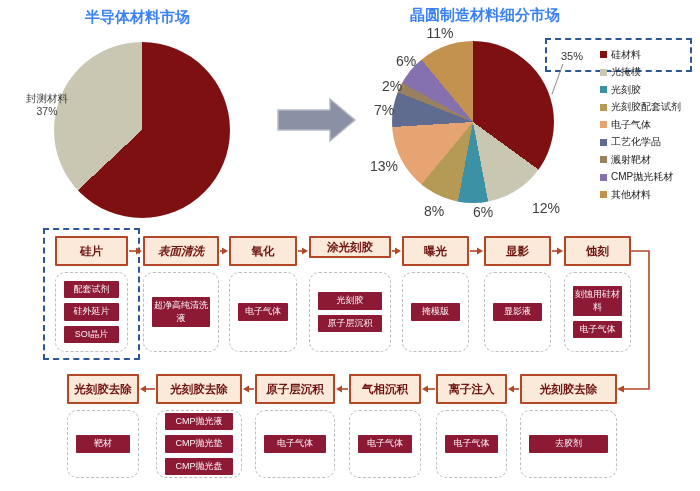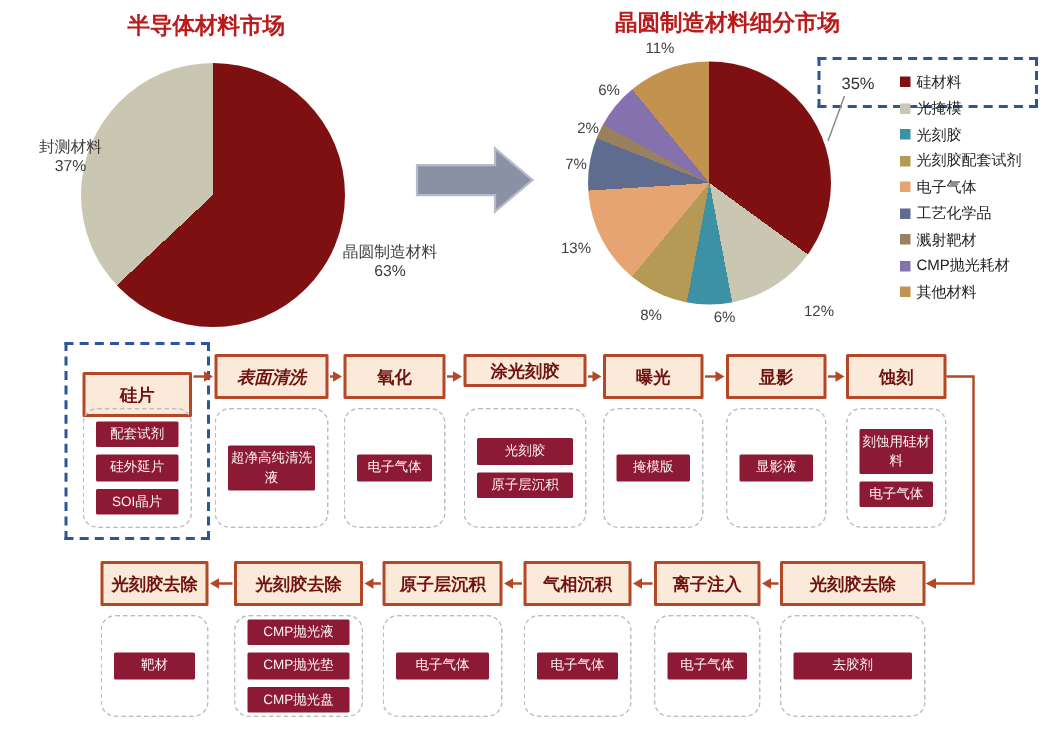--- a/index.html
+++ b/index.html
@@ -5,7 +5,7 @@
   html,body{margin:0;padding:0;background:#fff;}
   .canvas{position:relative;width:700px;height:491px;background:#fff;overflow:hidden;
           font-family:"Liberation Sans", sans-serif;}
-  .chart-title{position:absolute;font-size:15px;font-weight:bold;color:#b91c1c;text-align:center;white-space:nowrap;}
+  .chart-title{position:absolute;font-size:15px;font-weight:bold;color:#3b82f6;text-align:center;white-space:nowrap;}
   .pie{position:absolute;border-radius:50%;}
   .pie-label{position:absolute;font-size:10.5px;color:#3c3c3c;text-align:center;line-height:1.25;}
   .pct{position:absolute;font-size:10px;color:#404040;transform:translate(-50%,-50%);white-space:nowrap;}

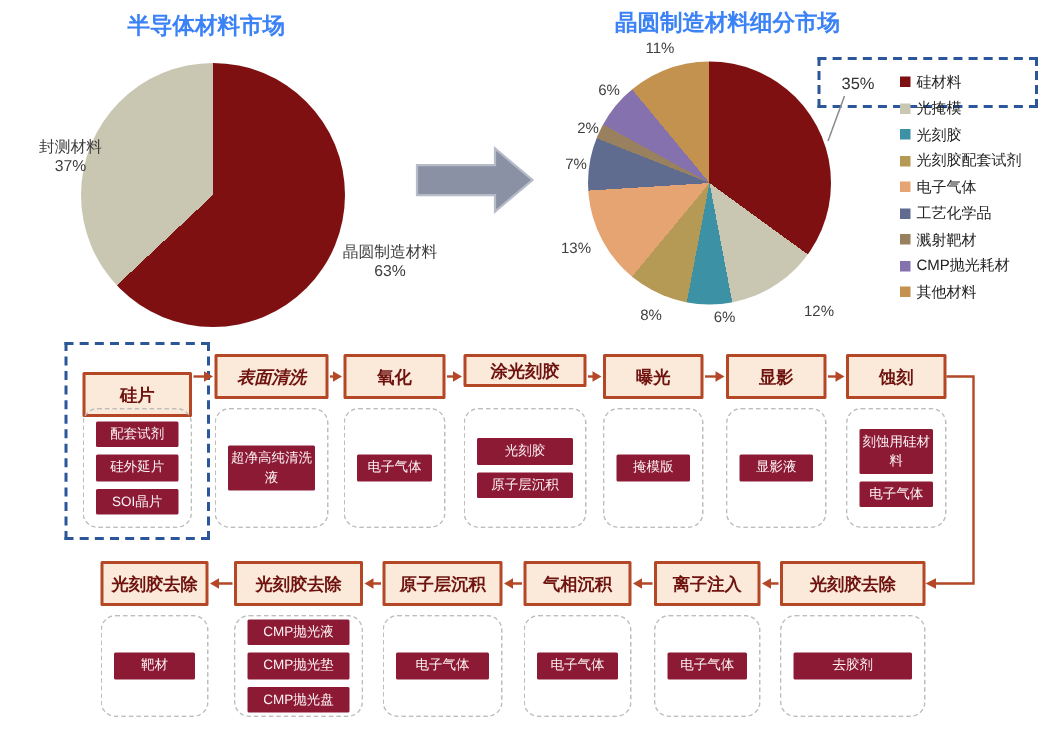--- a/index.html
+++ b/index.html
@@ -8,7 +8,7 @@
   .chart-title{position:absolute;font-size:15px;font-weight:bold;color:#3b82f6;text-align:center;white-space:nowrap;}
   .pie{position:absolute;border-radius:50%;}
   .pie-label{position:absolute;font-size:10.5px;color:#3c3c3c;text-align:center;line-height:1.25;}
-  .pct{position:absolute;font-size:10px;color:#404040;transform:translate(-50%,-50%);white-space:nowrap;}
+  .pct{position:absolute;font-size:14px;color:#404040;transform:translate(-50%,-50%);white-space:nowrap;}
   .pct.big{font-size:11px;color:#333;}
   .legend{position:absolute;left:600px;top:46px;}
   .legend-item{display:flex;align-items:center;gap:4px;height:17.5px;font-size:10px;color:#222;white-space:nowrap;}

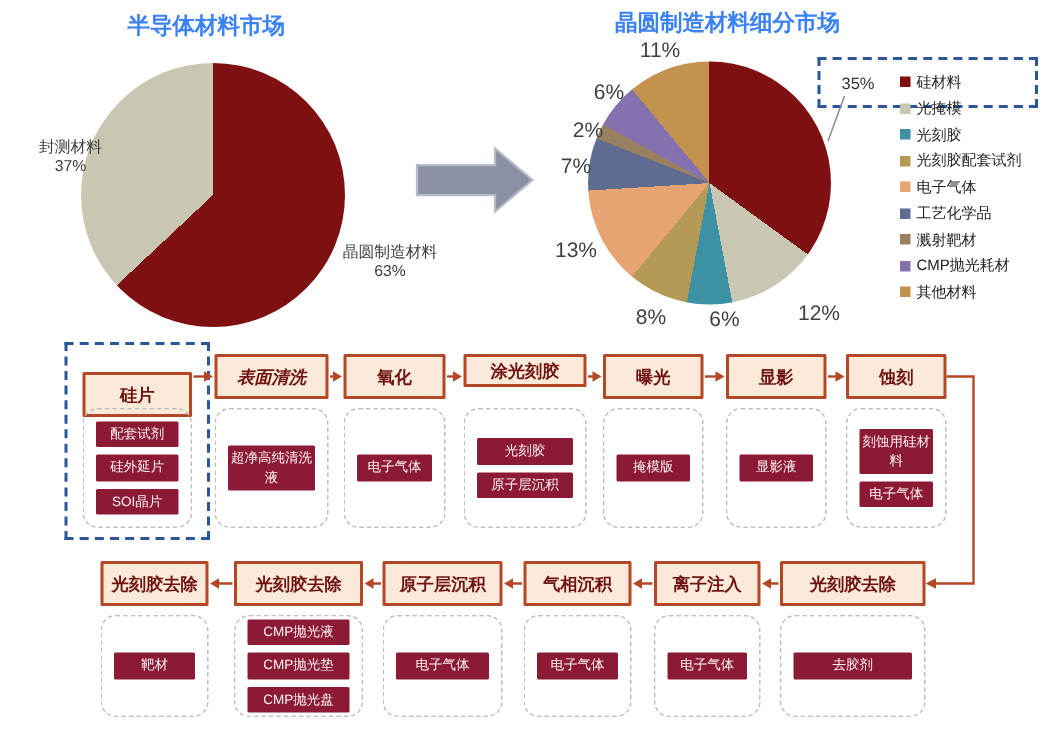--- a/index.html
+++ b/index.html
@@ -35,10 +35,6 @@
   <div class="pie-label" style="left:18px;top:92px;width:58px;">
     <span>封测材料</span><br>
     <span>37%</span>
-  </div>
-  <div class="pie-label" style="left:220px;top:162px;width:80px;">
-    <span>晶圆制造材料</span><br>
-    <span>63%</span>
   </div>
 
   <div class="pie" id="pie-right" style="left: 392px; top: 41px; width: 162px; height: 162px; background: conic-gradient(rgb(127, 16, 17) 0%, rgb(127, 16, 17) 35%, rgb(201, 198, 178) 35%, rgb(201, 198, 178) 47%, rgb(61, 145, 164) 47%, rgb(61, 145, 164) 53%, rgb(181, 154, 85) 53%, rgb(181, 154, 85) 61%, rgb(229, 164, 113) 61%, rgb(229, 164, 113) 74%, rgb(95, 108, 144) 74%, rgb(95, 108, 144) 81%, rgb(153, 128, 95) 81%, rgb(153, 128, 95) 83%, rgb(132, 113, 174) 83%, rgb(132, 113, 174) 89%, rgb(194, 146, 78) 89%, rgb(194, 146, 78) 100%);"></div>

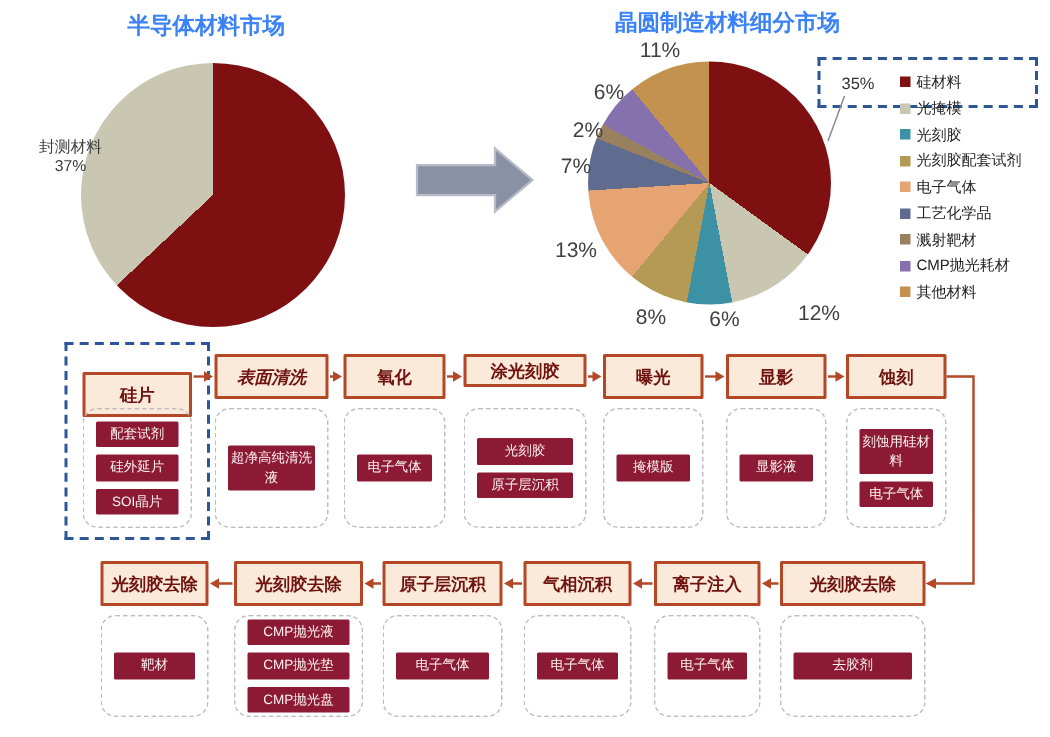--- a/index.html
+++ b/index.html
@@ -92,7 +92,7 @@
     </div>
 
   <div id="flow">
-      <div class="step-box" style="left: 55px; top: 248px; width: 73px; height: 30px;">硅片</div>
+      <div class="step-box" style="left: 55px; top: 236px; width: 73px; height: 30px;">硅片</div>
       <div class="mat-group" style="left: 55px; top: 272px; width: 73px; height: 80px;">
         <div class="mat-box">配套试剂</div>
         <div class="mat-box">硅外延片</div>

